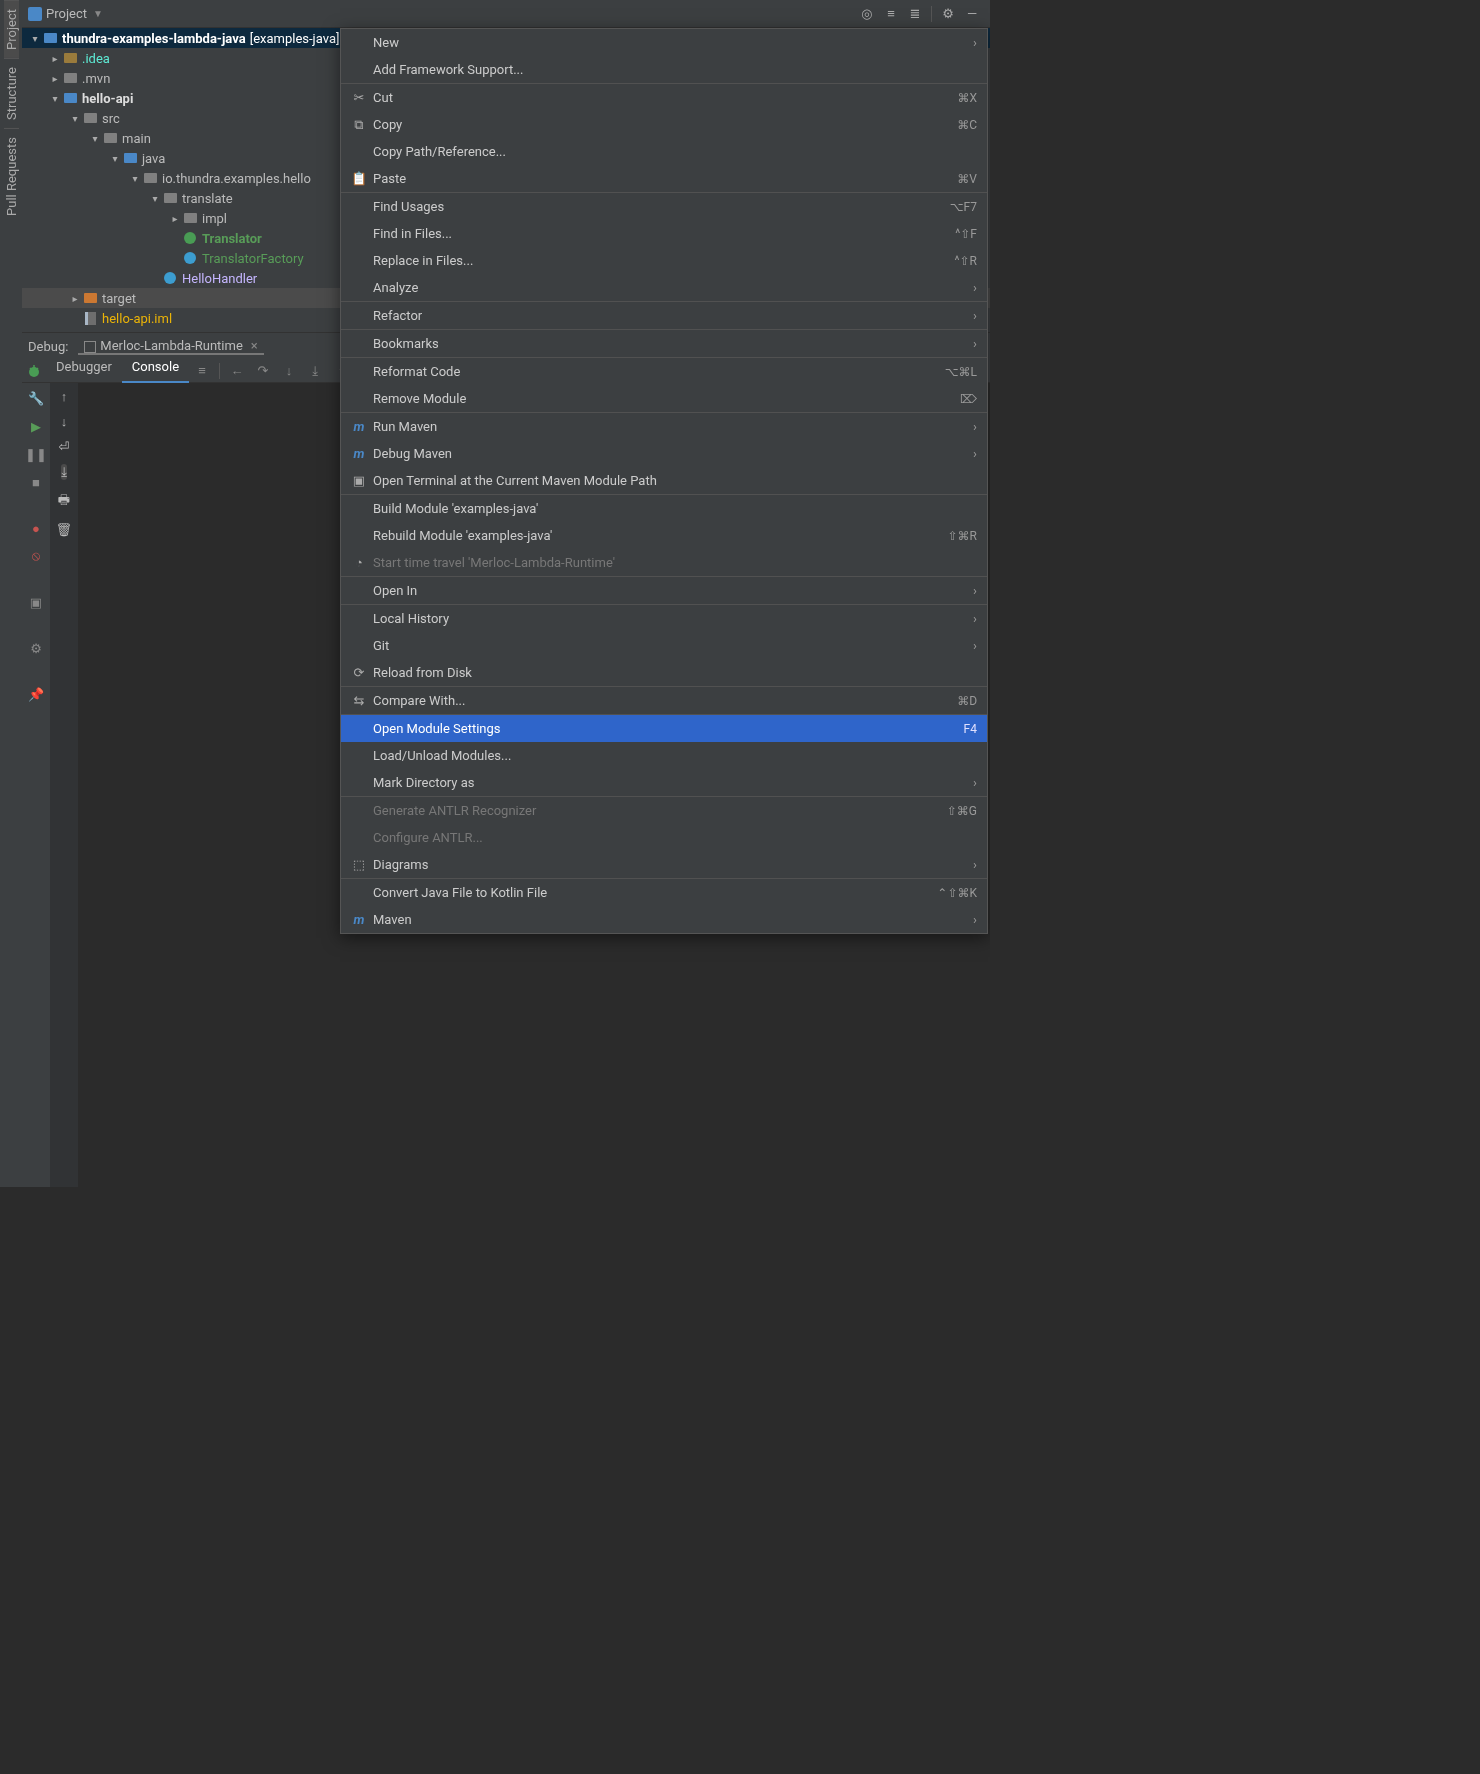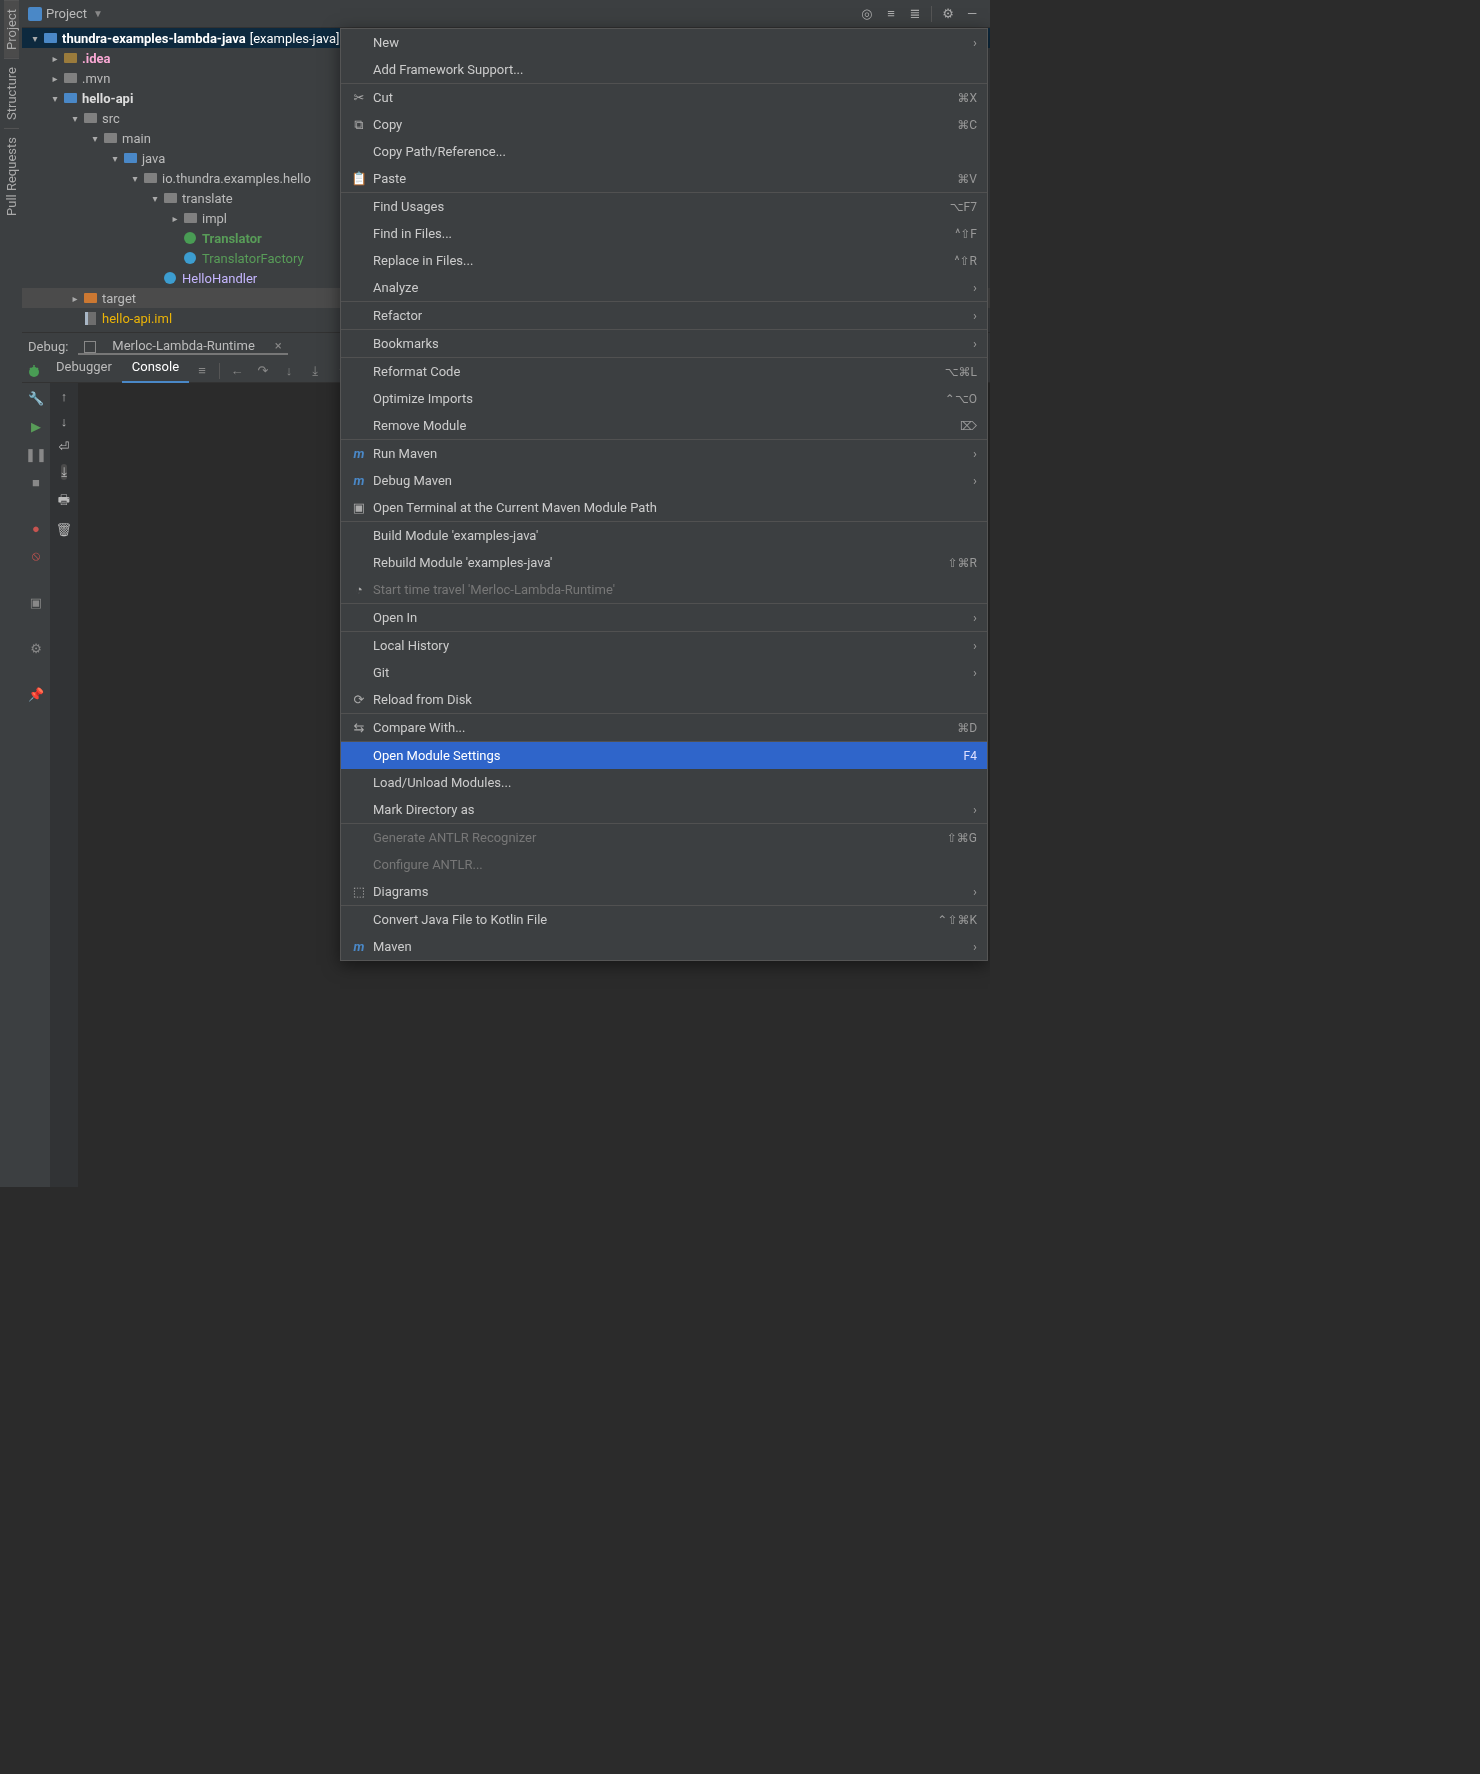--- a/index.html
+++ b/index.html
@@ -99,7 +99,7 @@
     <span class="ico">
         <span class="folder"></span>
       </span>
-    <span style="color:#f9a8d4;font-weight:bold;">.idea</span>
+    <span style="color:#5eead4;">.idea</span>
   </div>
   <div class="node" style="padding-left:26px;">
     <span class="tw">▸</span>

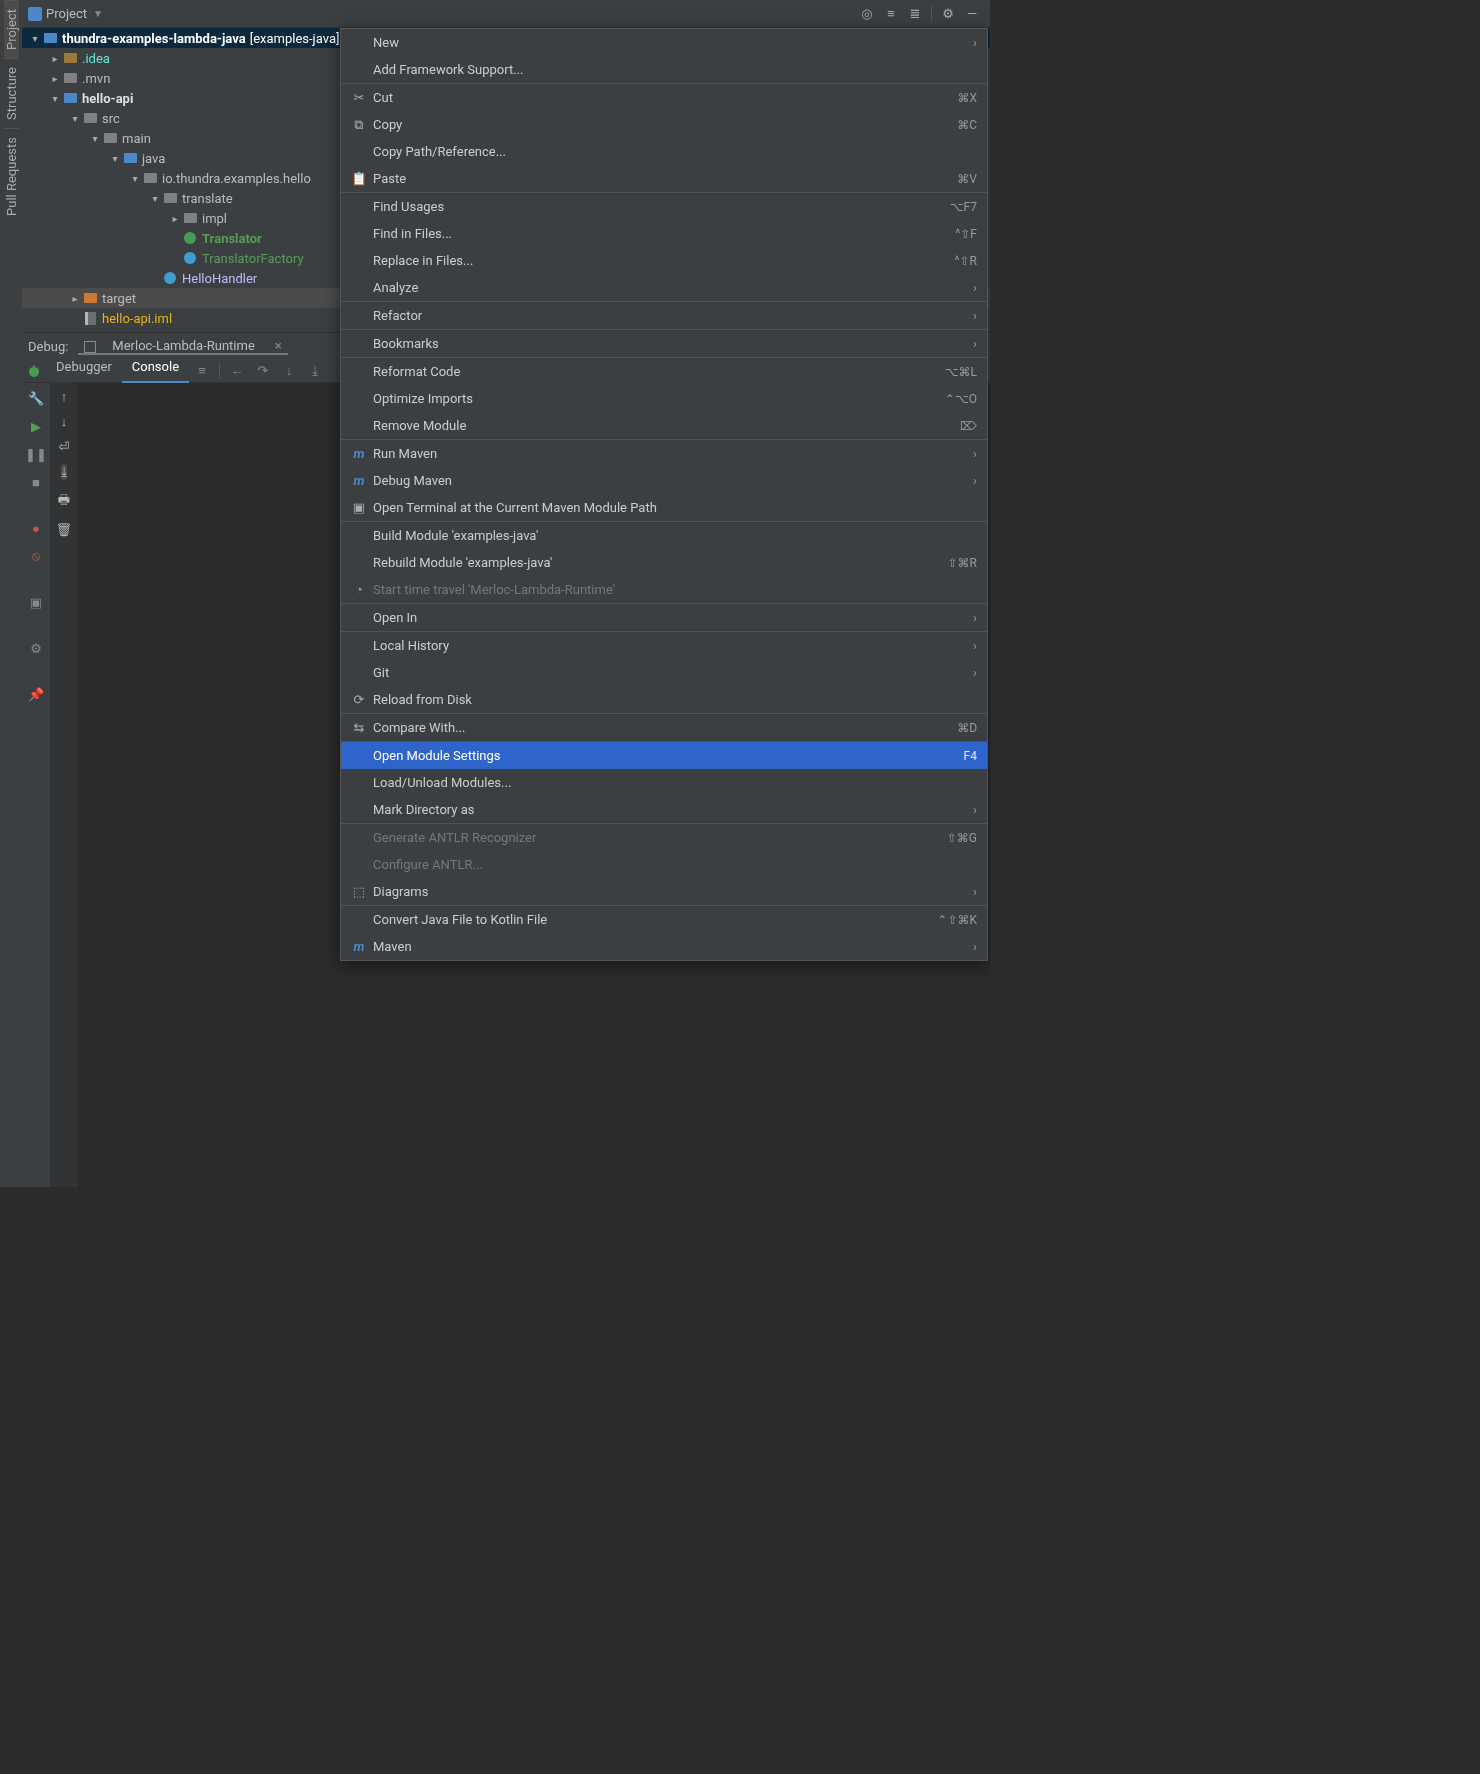--- a/index.html
+++ b/index.html
@@ -30,7 +30,7 @@
   .hov{background:#4b4b4b;}
   
   .debug-bar{position:absolute;left:22px;top:332px;right:0;height:27px;background:#3c3f41;border-top:1px solid #323232;display:flex;align-items:center;padding:0 6px;color:#bbb;}
-  .debug-bar .tab{display:flex;align-items:flex-end;gap:16px;padding:0 6px;}
+  .debug-bar .tab{display:flex;align-items:flex-end;gap:4px;padding:0 6px;}
   .debug-bar .x{color:#888;margin-left:4px;}
   .debug-sub{position:absolute;left:22px;top:359px;right:0;height:24px;background:#3c3f41;display:flex;align-items:center;border-bottom:1px solid #323232;}
   .debug-sub .bug{width:24px;display:flex;justify-content:center;}

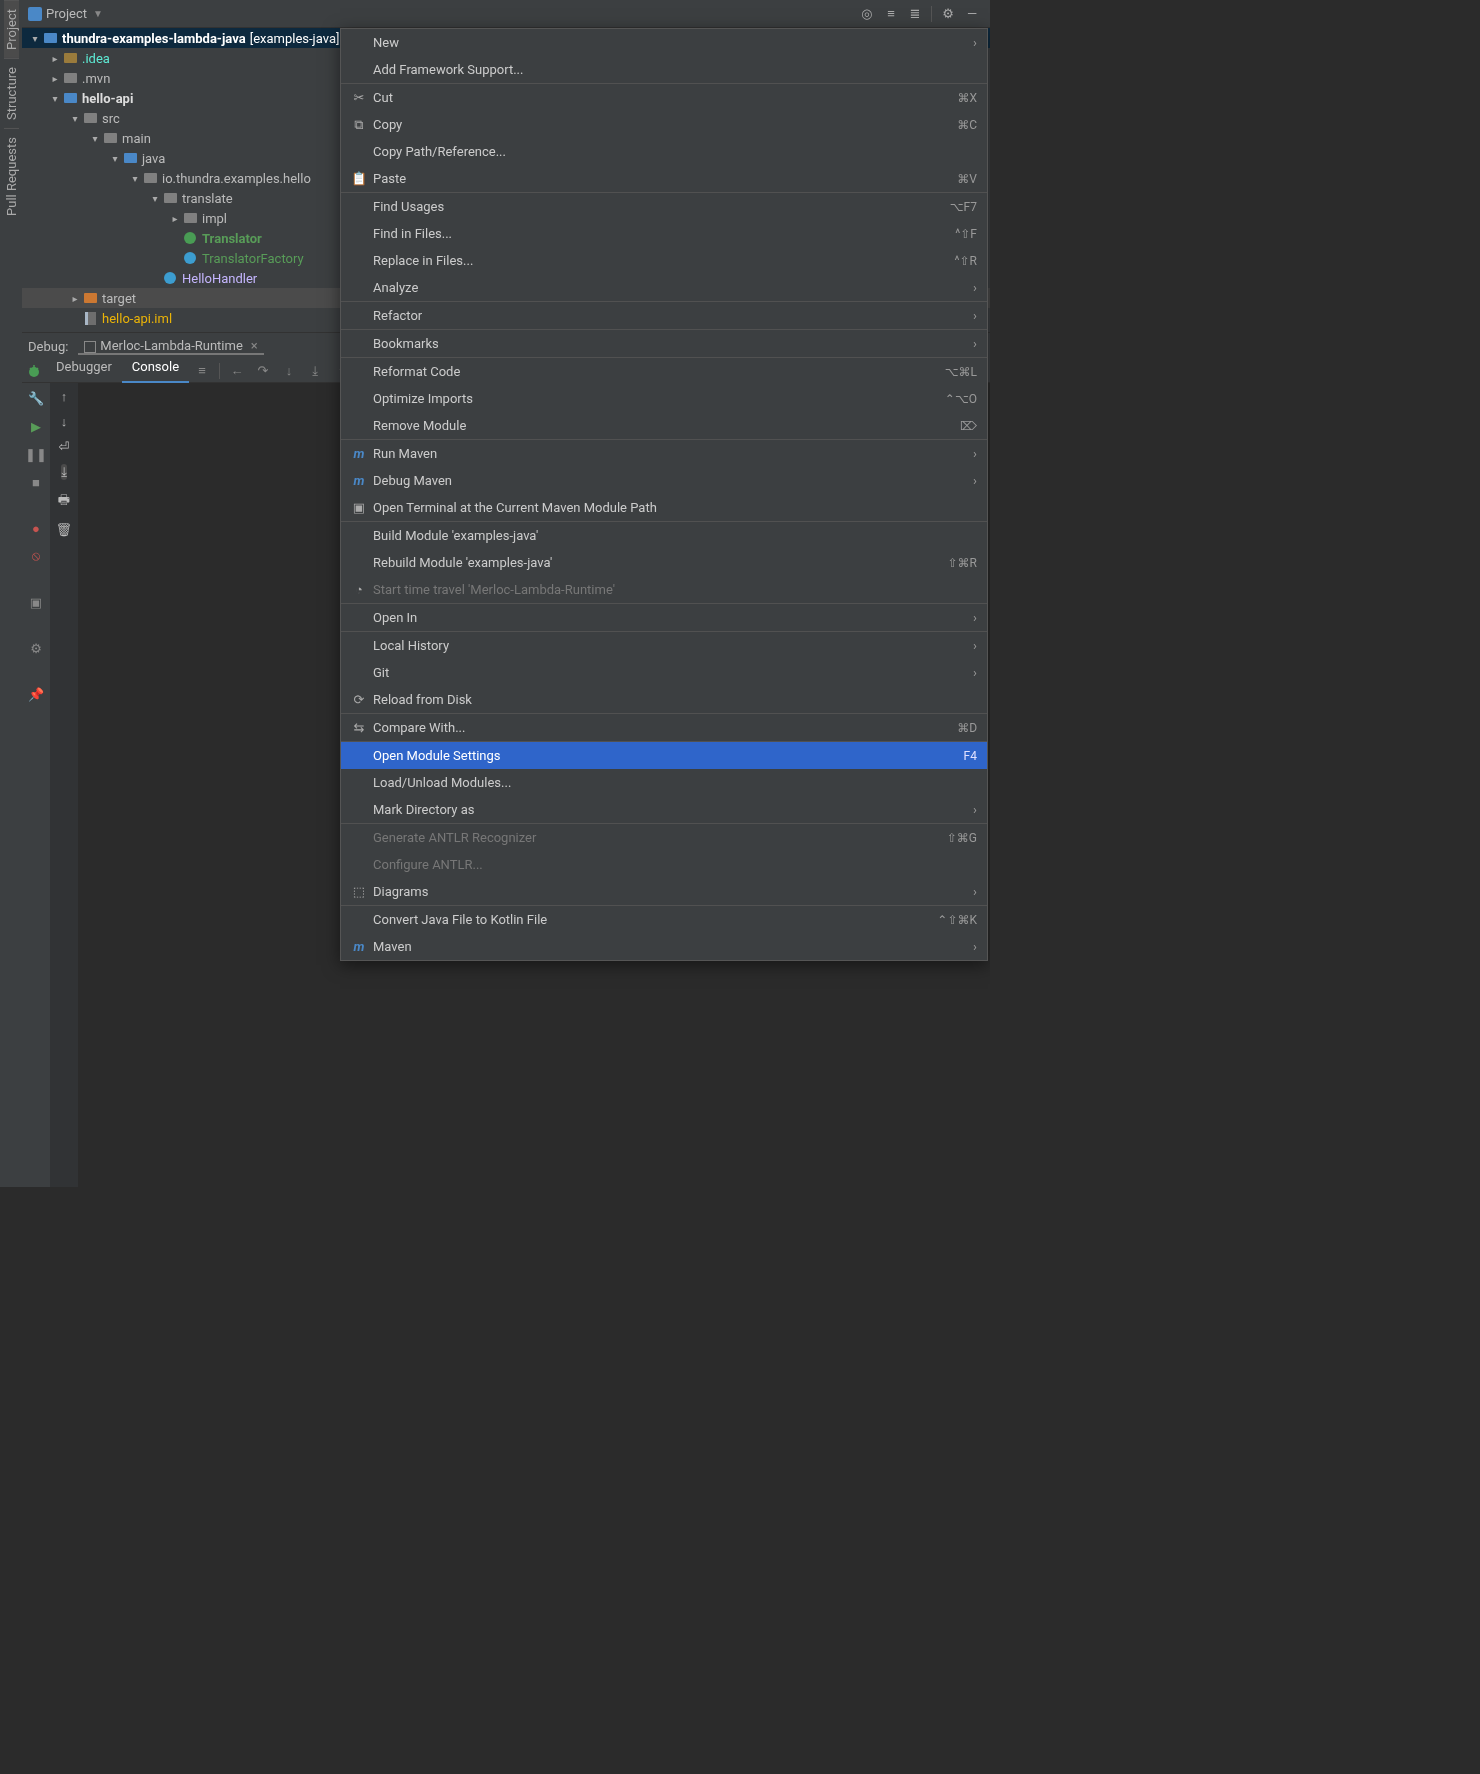--- a/index.html
+++ b/index.html
@@ -337,11 +337,6 @@
       </div>
       <div class="item">
         <span class="mi"></span>
-        <span class="lbl">Optimize Imports</span>
-        <span class="sc">⌃⌥O</span>
-      </div>
-      <div class="item">
-        <span class="mi"></span>
         <span class="lbl">Remove Module</span>
         <span class="sc">⌦</span>
       </div>

